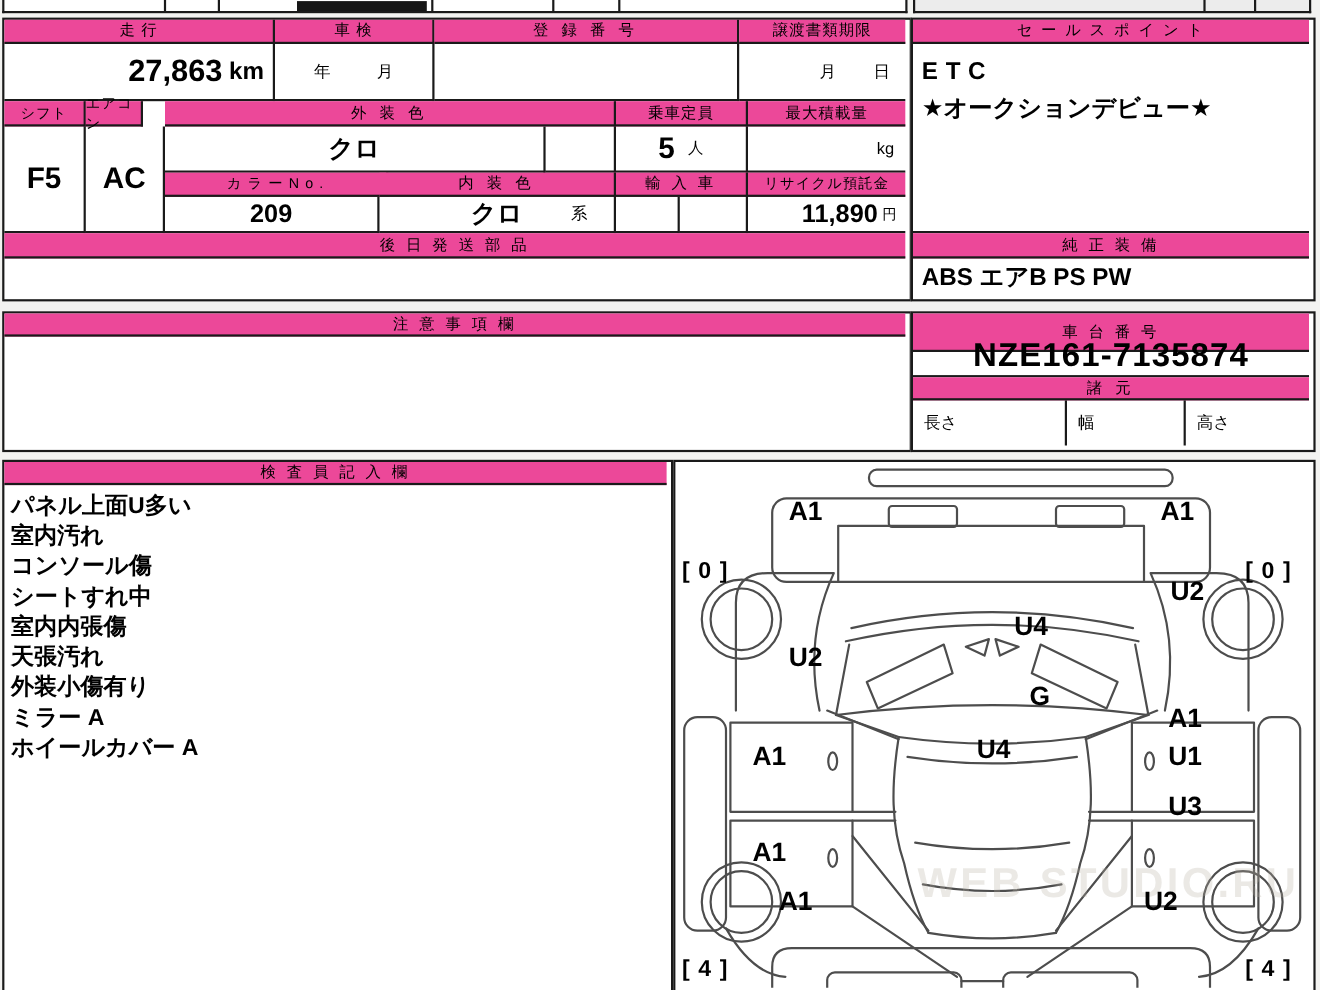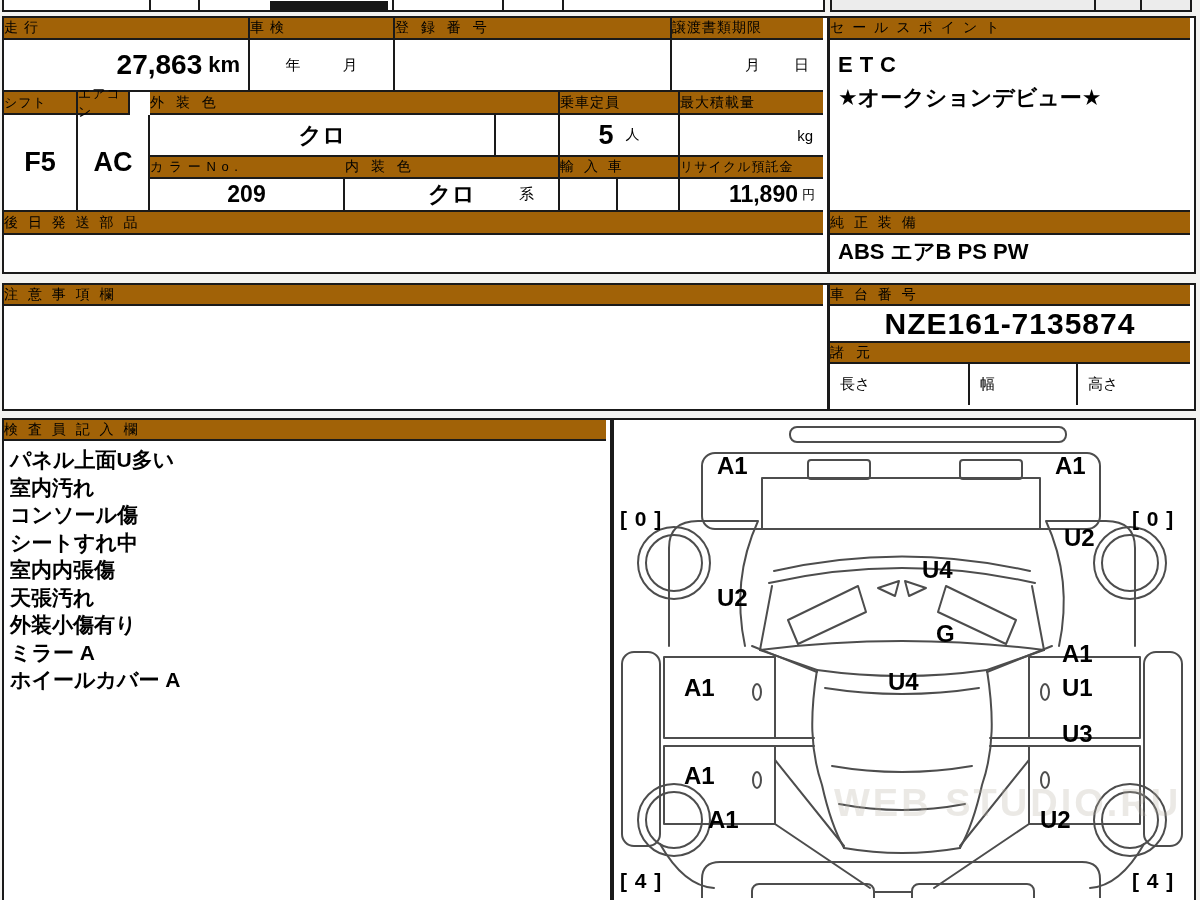--- a/index.html
+++ b/index.html
@@ -7,7 +7,7 @@
         font-family:"Liberation Sans","DejaVu Sans",sans-serif;color:#000;}
   .blk{position:absolute;border:2px solid #1a1a1a;background:#fff;}
   .cell{position:absolute;box-sizing:border-box;display:flex;align-items:center;}
-  .hdr{background:#a16207;justify-content:flex-start;font-size:14px;letter-spacing:1px;}
+  .hdr{background:#ec4899;justify-content:center;font-size:14px;letter-spacing:1px;}
   .br{border-right:2px solid #1a1a1a;}
   .bb{border-bottom:2px solid #1a1a1a;}
   .val{justify-content:center;font-weight:bold;}

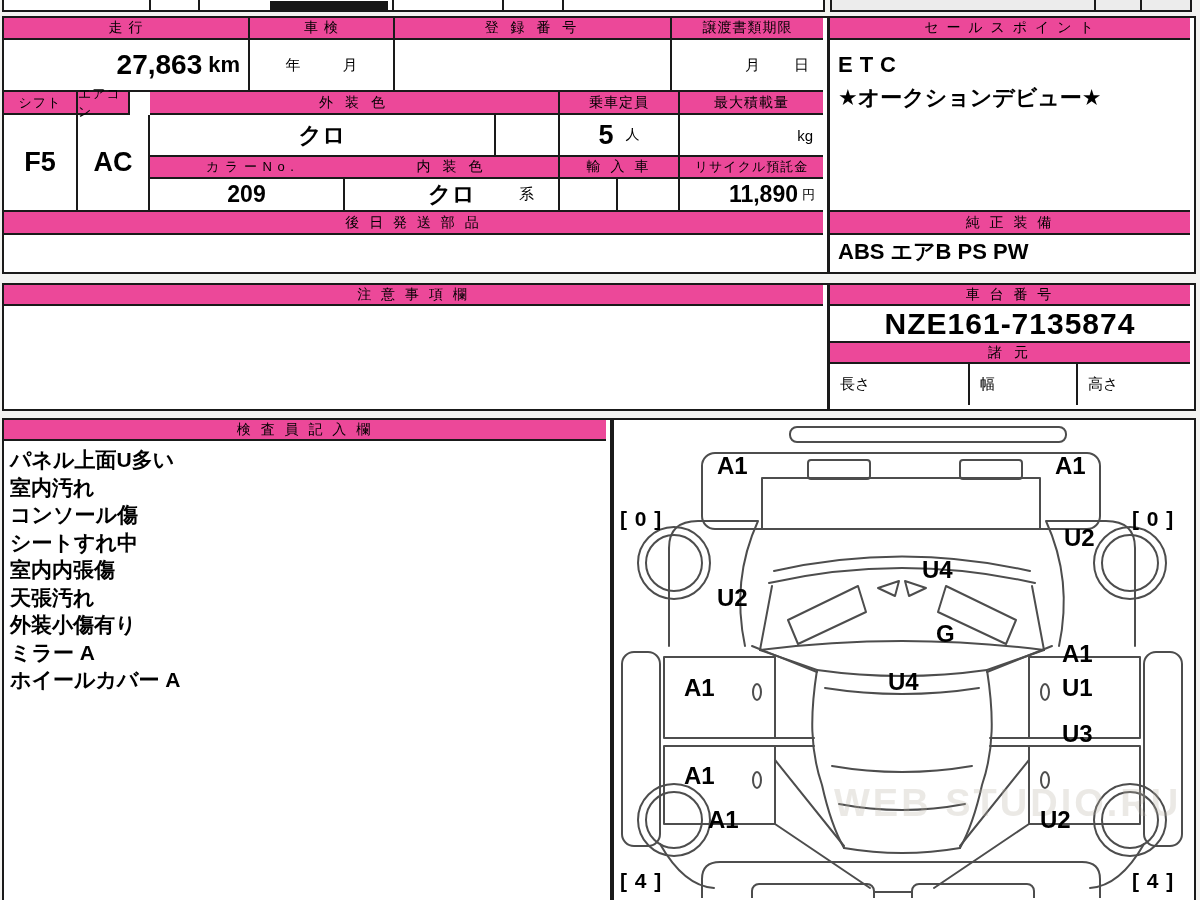--- a/index.html
+++ b/index.html
@@ -163,7 +163,7 @@
   </div>
 
   <div class="blk" style="left:828px;top:283px;width:364px;height:124px;">
-    <div class="cell hdr bb" style="left:0;top:0;width:360px;height:21px;letter-spacing:3px;">
+    <div class="cell hdr bb" style="left:0;top:0;width:360px;height:35px;letter-spacing:3px;">
         <span>車 台 番 号</span>
       </div>
     <div class="cell val bb" style="left:0;top:21px;width:360px;height:37px;font-size:30px;letter-spacing:1px;">

